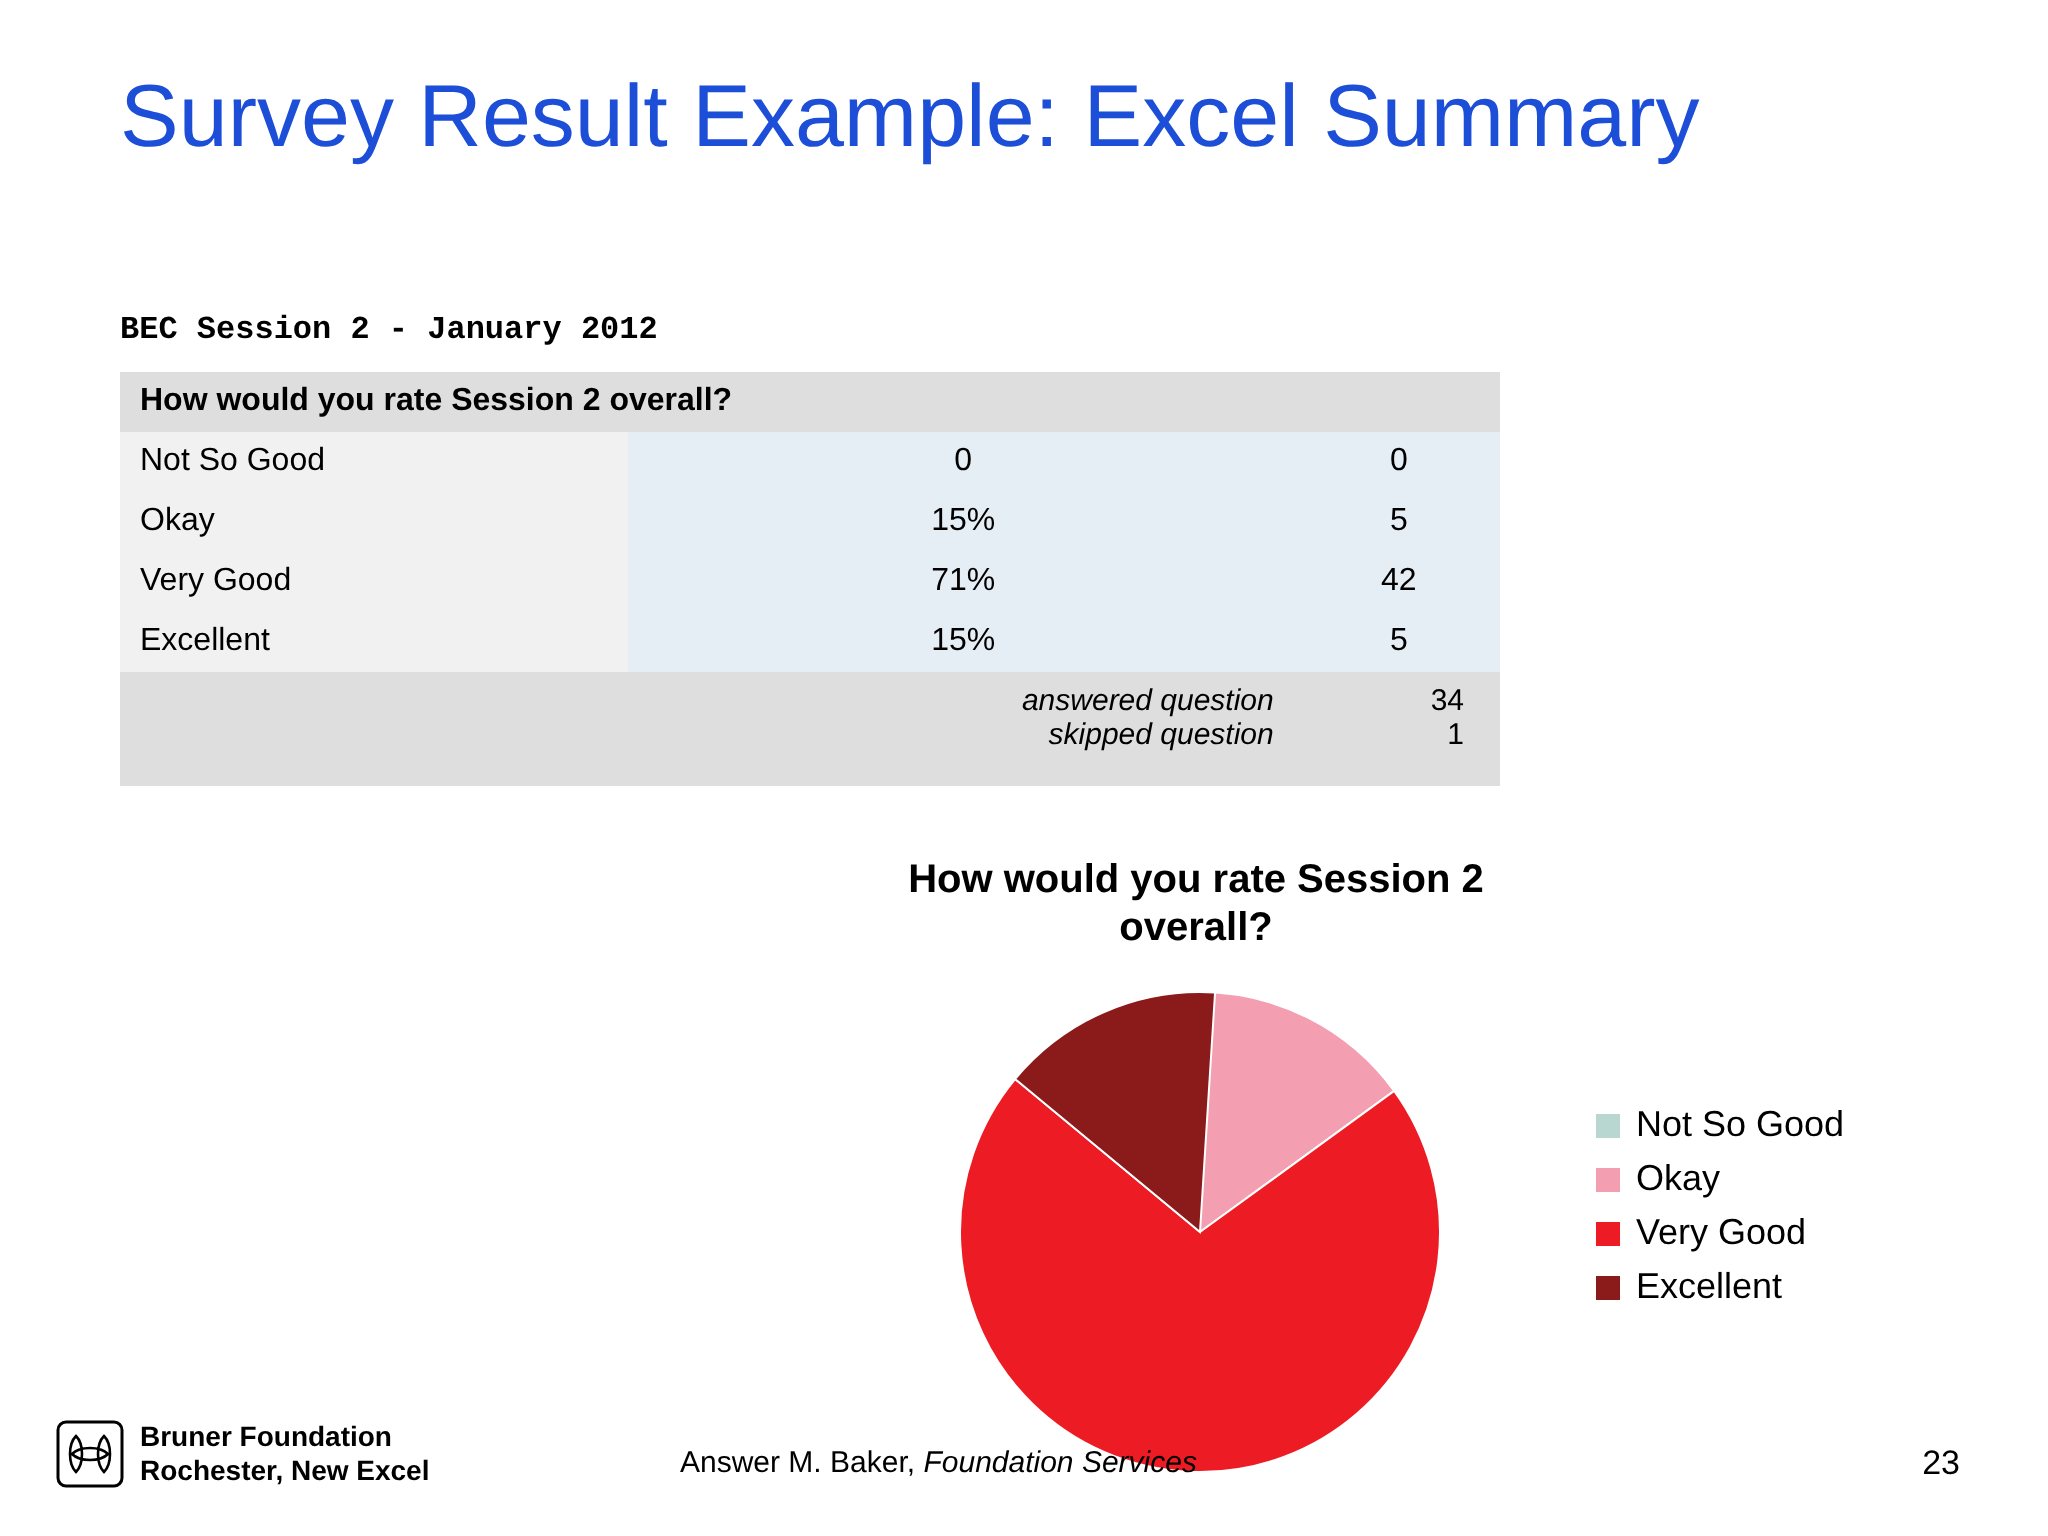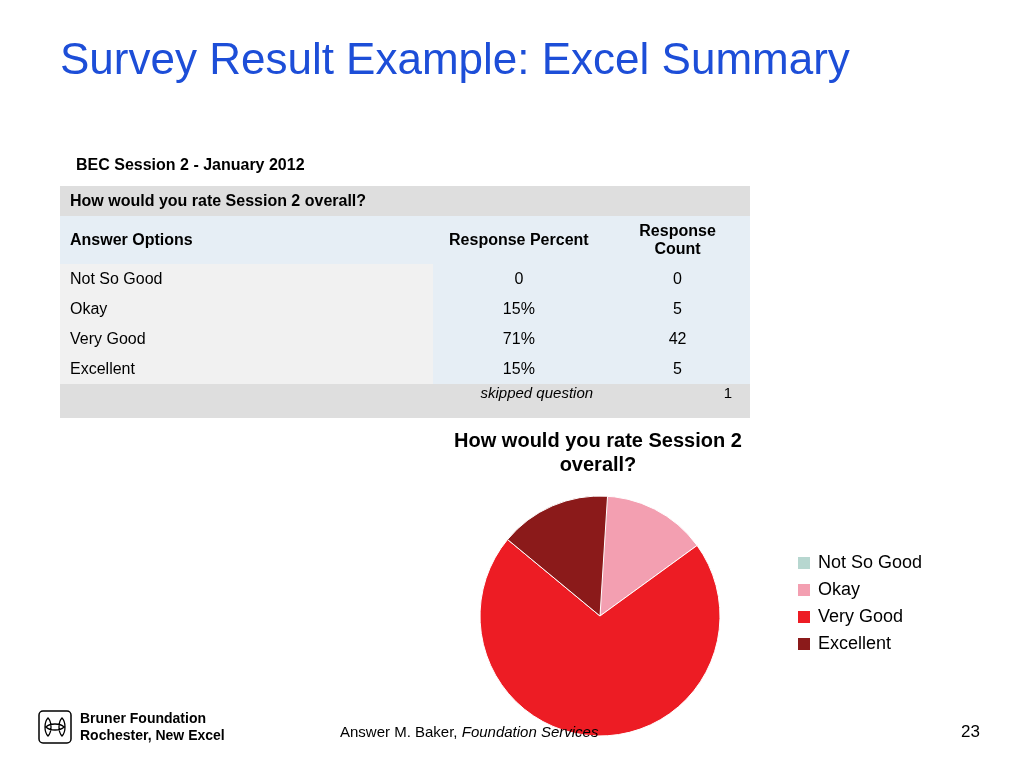--- a/index.html
+++ b/index.html
@@ -25,10 +25,11 @@
 
   .caption {
     position: absolute;
-    left: 76px;
+    left: 60px;
     top: 156px;
     font-size: 16px;
     font-weight: 700;
+    font-family: Liberation Mono, monospace;
   }
 
   .table {

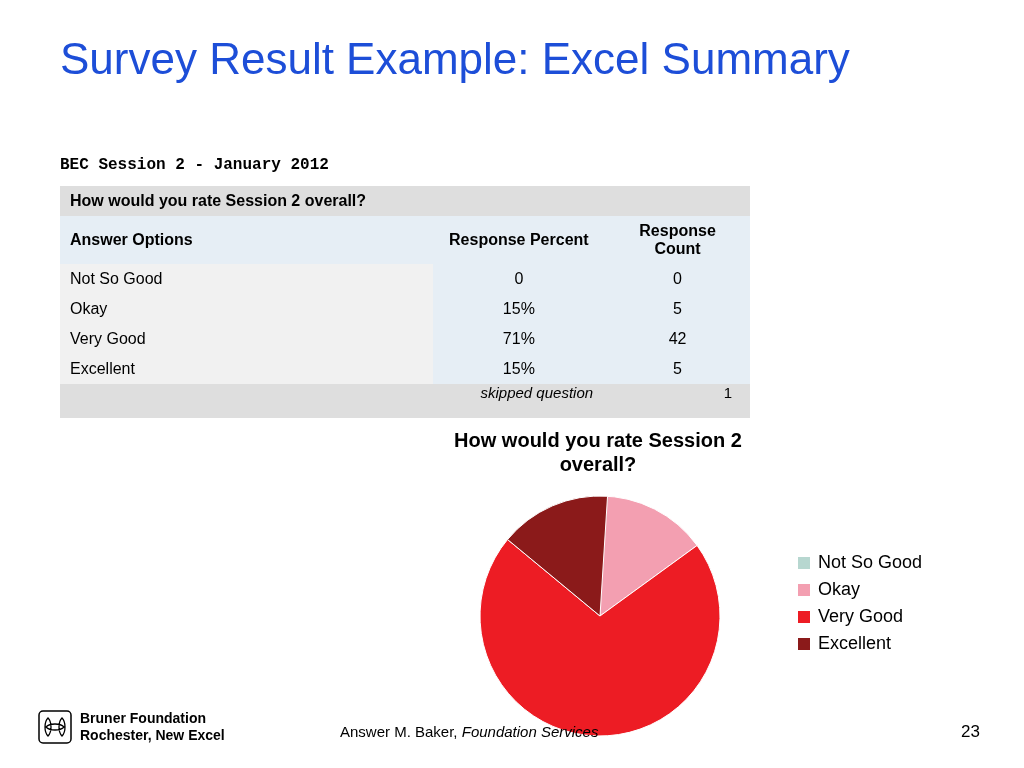--- a/index.html
+++ b/index.html
@@ -145,11 +145,6 @@
       <tr class="row-question">
         <td colspan="3">How would you rate Session 2 overall?</td>
       </tr>
-  <tr class="row-header">
-    <td style="width:54%">Answer Options</td>
-    <td style="width:25%">Response Percent</td>
-    <td style="width:21%">Response Count</td>
-  </tr>
   <tr class="row-data">
     <td>Not So Good</td>
     <td>0</td>

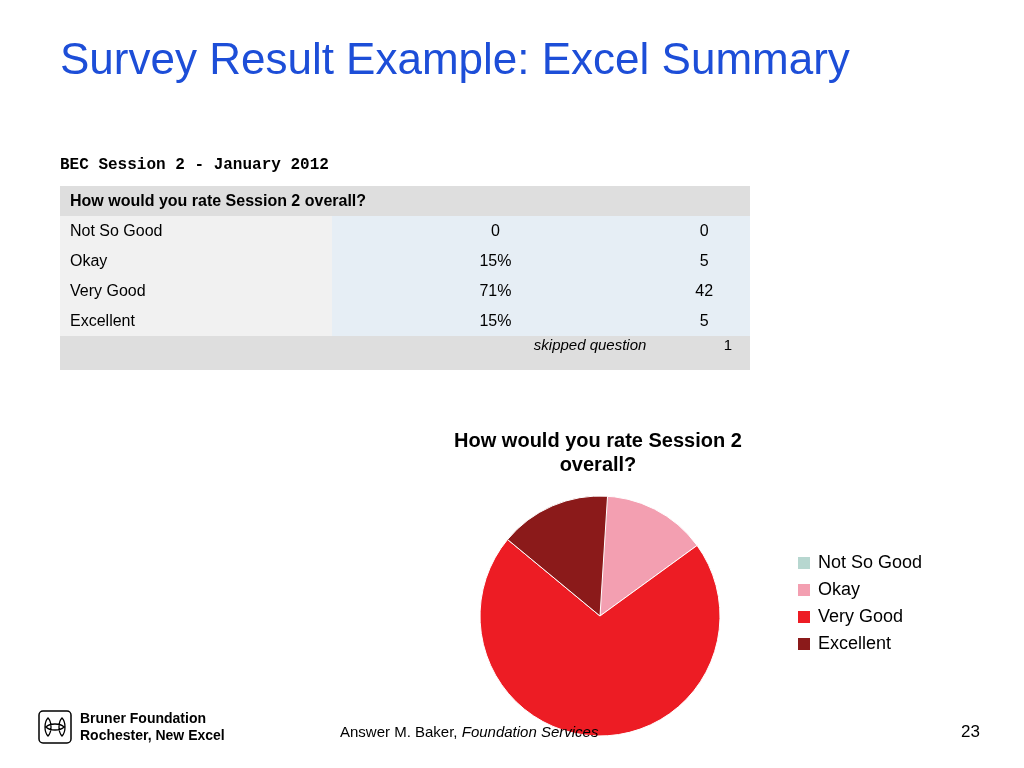--- a/index.html
+++ b/index.html
@@ -165,6 +165,11 @@
     <td>15%</td>
     <td>5</td>
   </tr>
+  <tr class="row-meta ans">
+    <td></td>
+    <td>answered question</td>
+    <td>34</td>
+  </tr>
   <tr class="row-meta skipped">
     <td></td>
     <td>skipped question</td>

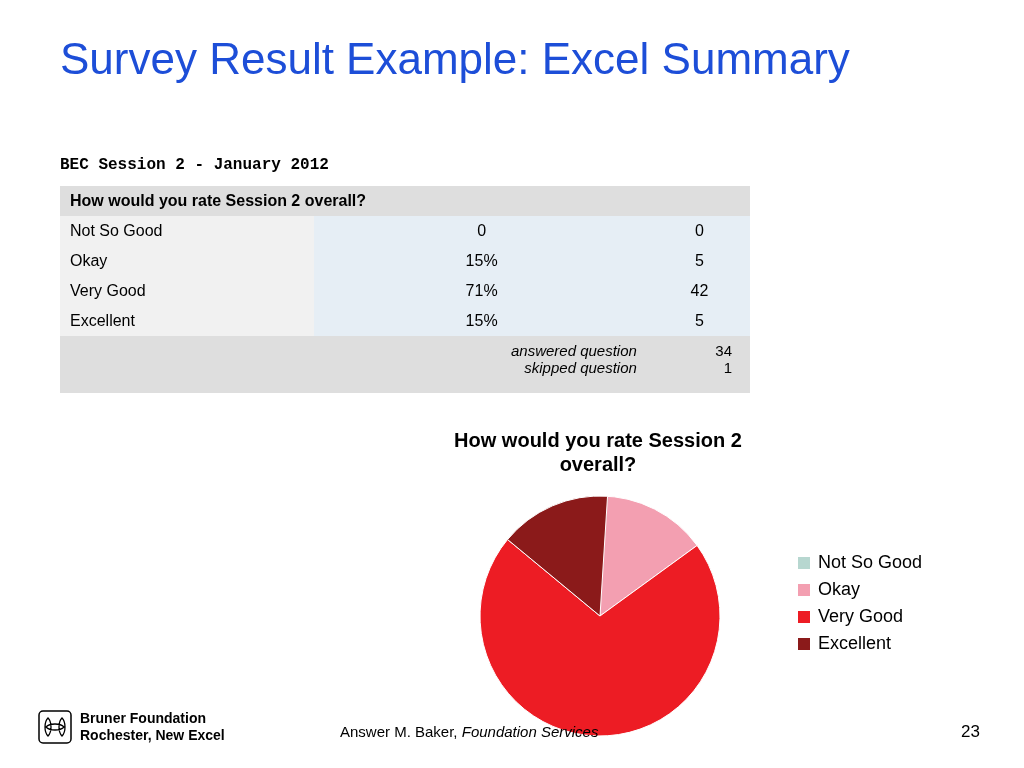--- a/index.html
+++ b/index.html
@@ -107,7 +107,7 @@
 
   .footer-logo {
     position: absolute;
-    left: 38px;
+    left: 28px;
     bottom: 24px;
     display: flex;
     align-items: center;

